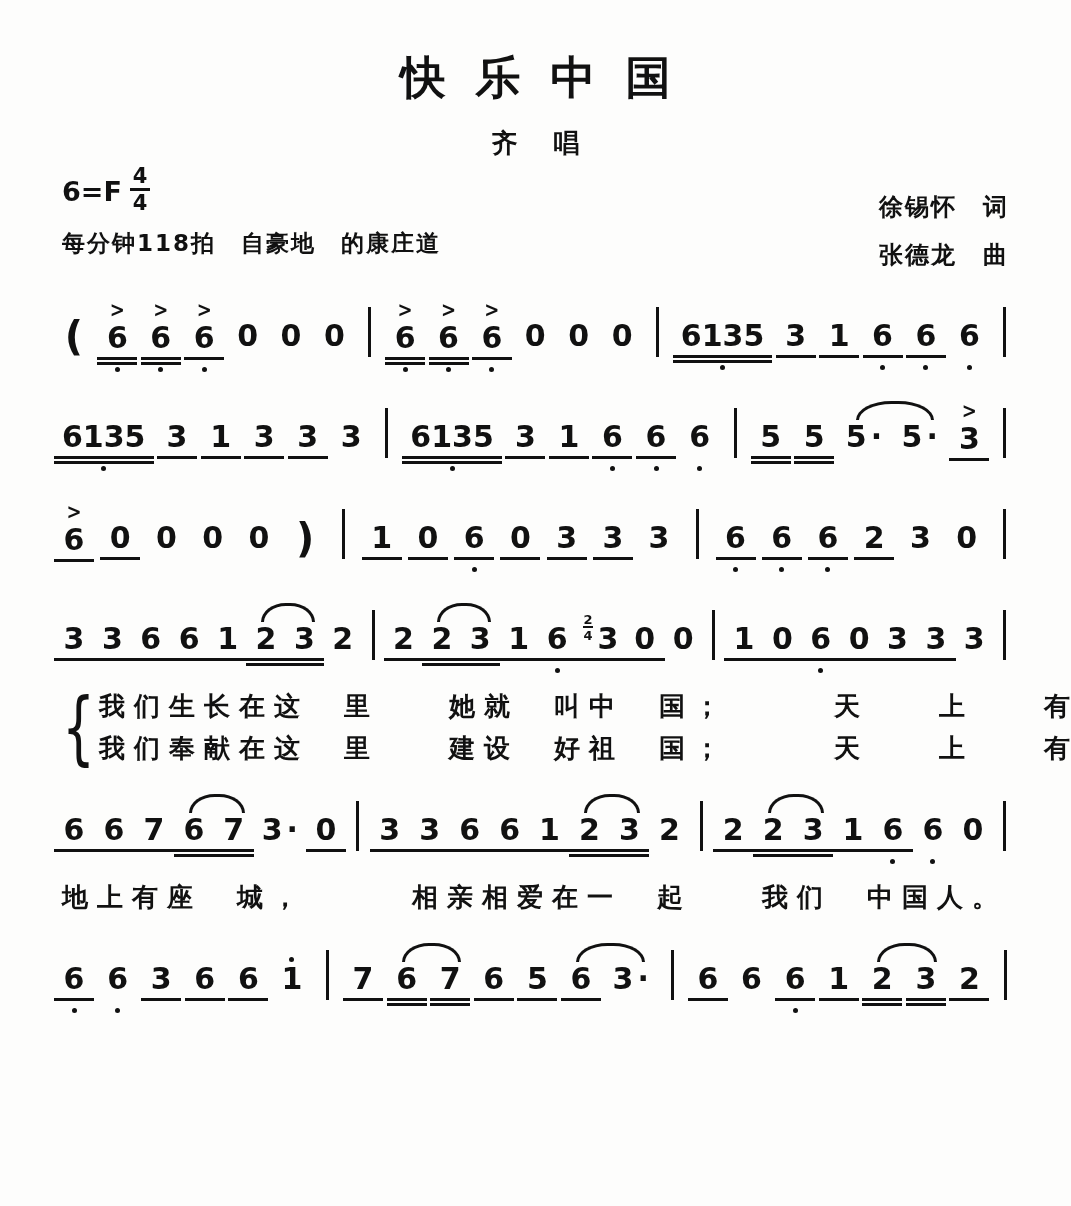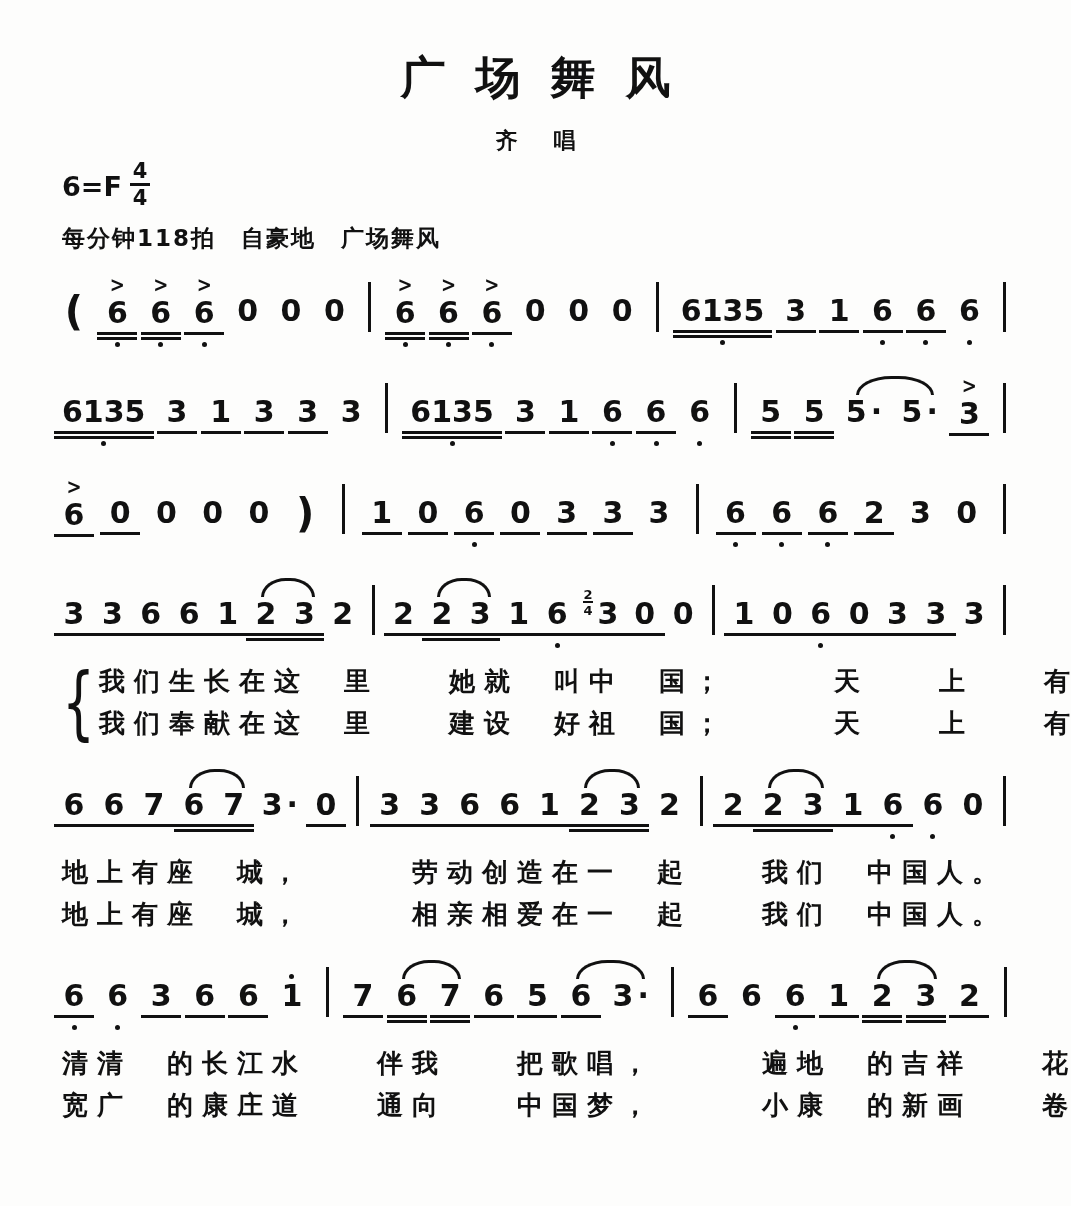--- a/index.html
+++ b/index.html
@@ -69,7 +69,7 @@
 <div class="page">
   <div class="content">
 
-    <div class="title">广场舞风</div>
+    <div class="title">快乐中国</div>
     <div class="subtitle">齐唱</div>
 
     <div class="meta">

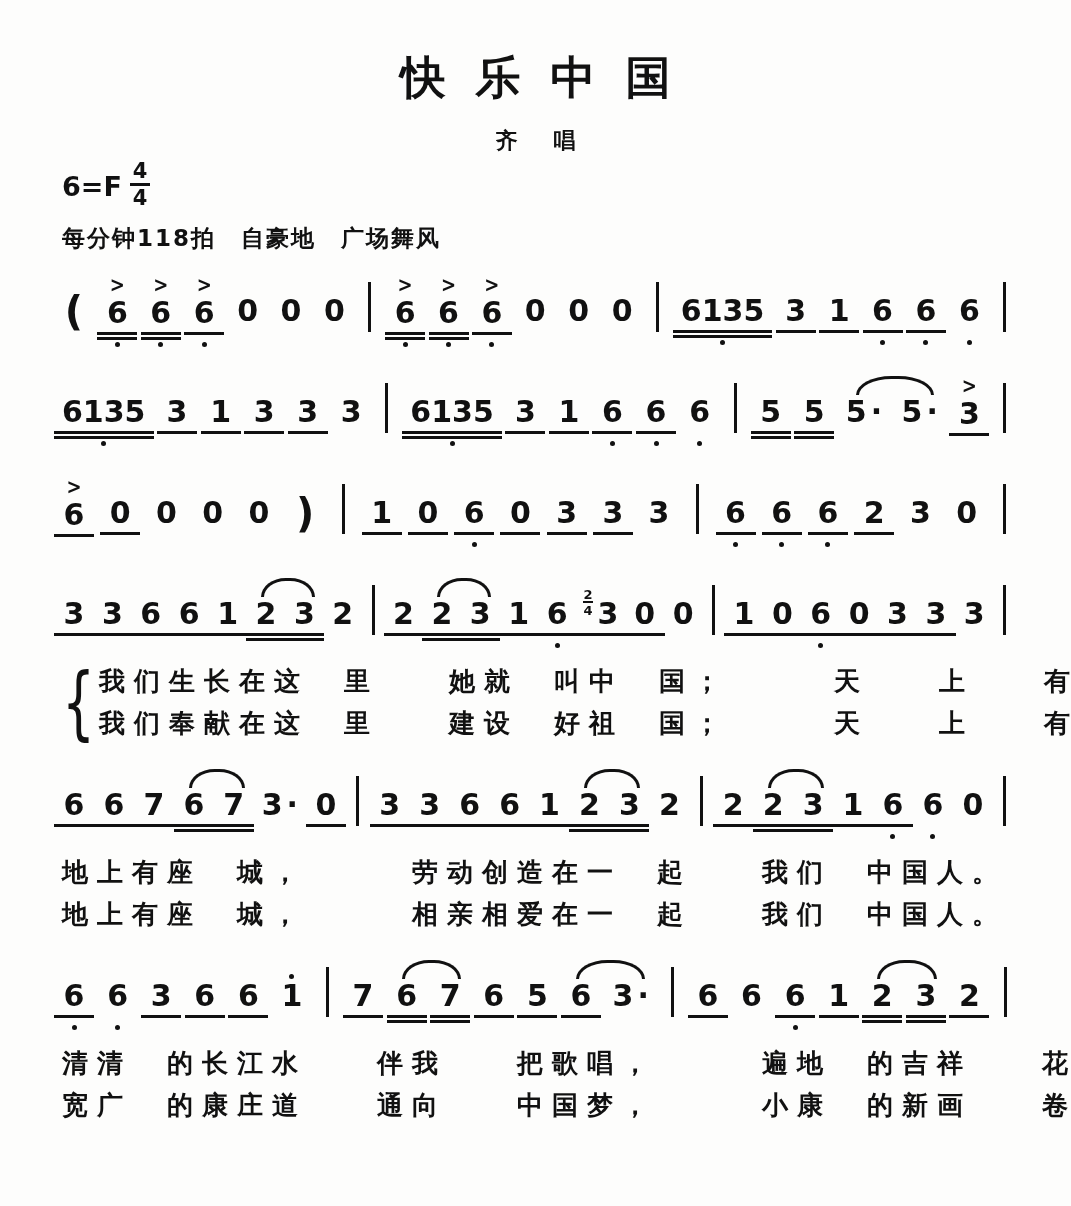--- a/index.html
+++ b/index.html
@@ -13,7 +13,7 @@
   
   .title { text-align:center; font-size:45px; font-weight:700;
     letter-spacing:30px; text-indent:30px; margin:14px 0 18px; }
-  .subtitle { text-align:center; font-size:22px; font-weight:700;
+  .subtitle { text-align:center; font-size:26px; font-weight:700;
     letter-spacing:36px; text-indent:36px; margin-bottom:6px; }
   .meta { display:flex; justify-content:space-between; align-items:flex-start; }
   .meta-left { }

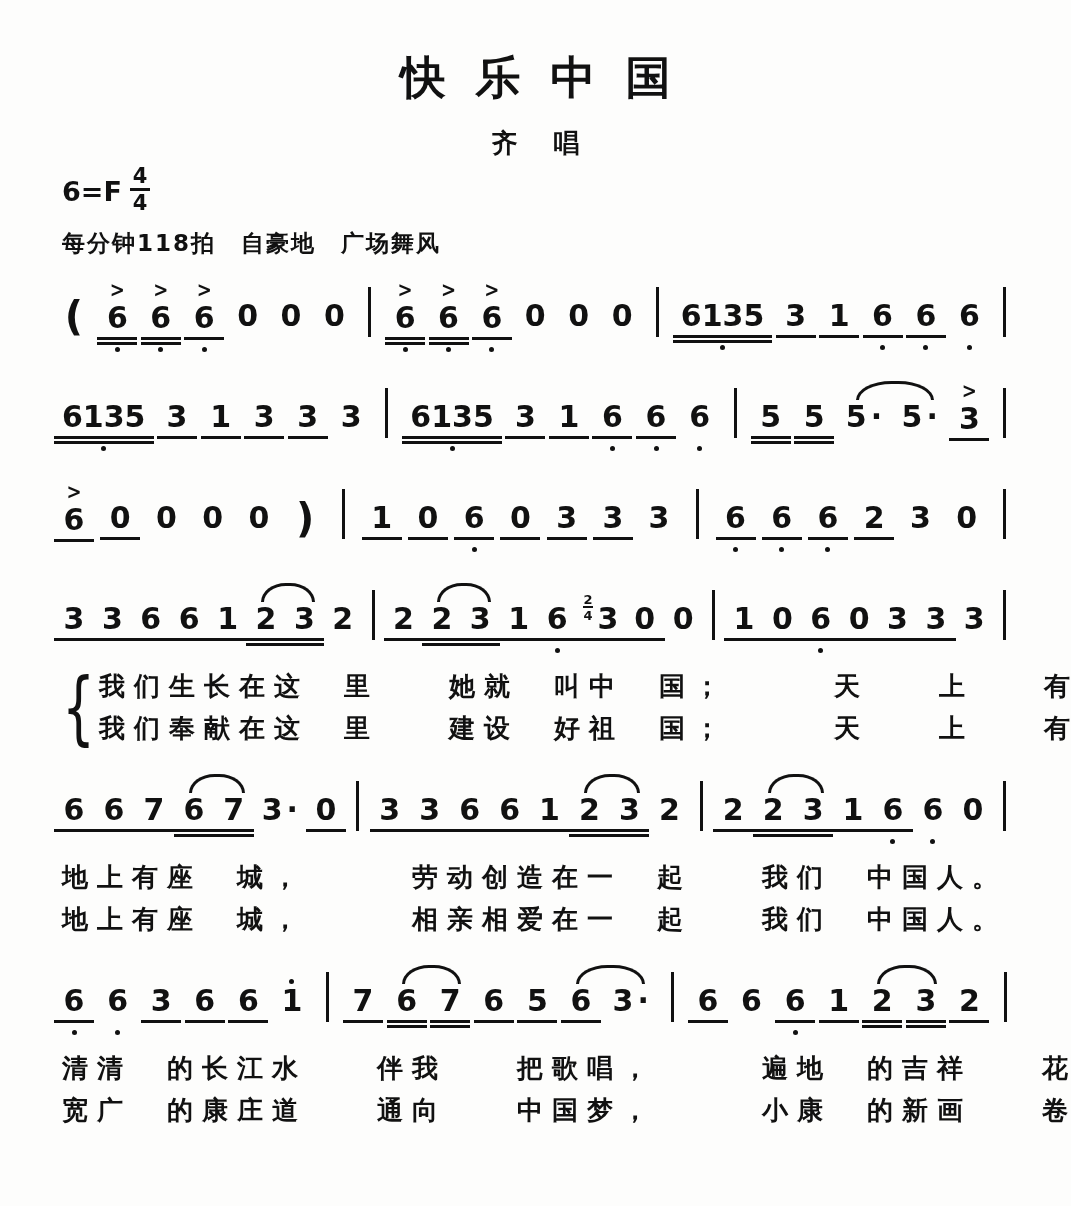--- a/index.html
+++ b/index.html
@@ -83,6 +83,10 @@
         </div>
         <div class="tempo">每分钟118拍　自豪地　广场舞风</div>
       </div>
+      <div class="credits">
+        <div>徐锡怀　词</div>
+        <div>张德龙　曲</div>
+      </div>
     </div>
 
     <div class="systems">

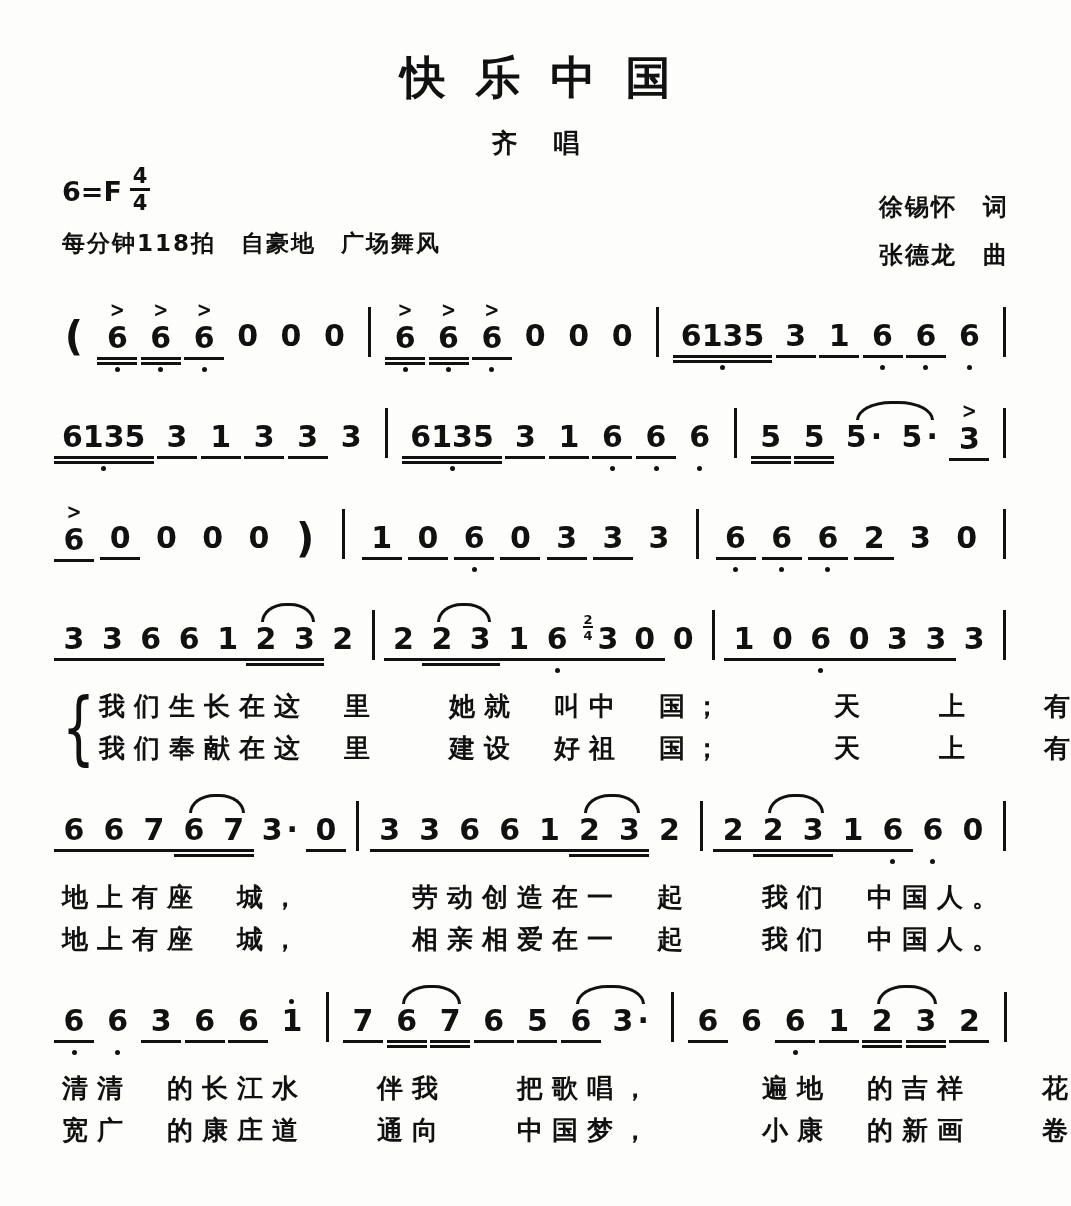--- a/index.html
+++ b/index.html
@@ -81,7 +81,7 @@
             <span class="mbot">4</span>
           </span>
         </div>
-        <div class="tempo">每分钟118拍　自豪地　广场舞风</div>
+        <div class="tempo">每分钟118拍　自豪地　的康庄道</div>
       </div>
       <div class="credits">
         <div>徐锡怀　词</div>

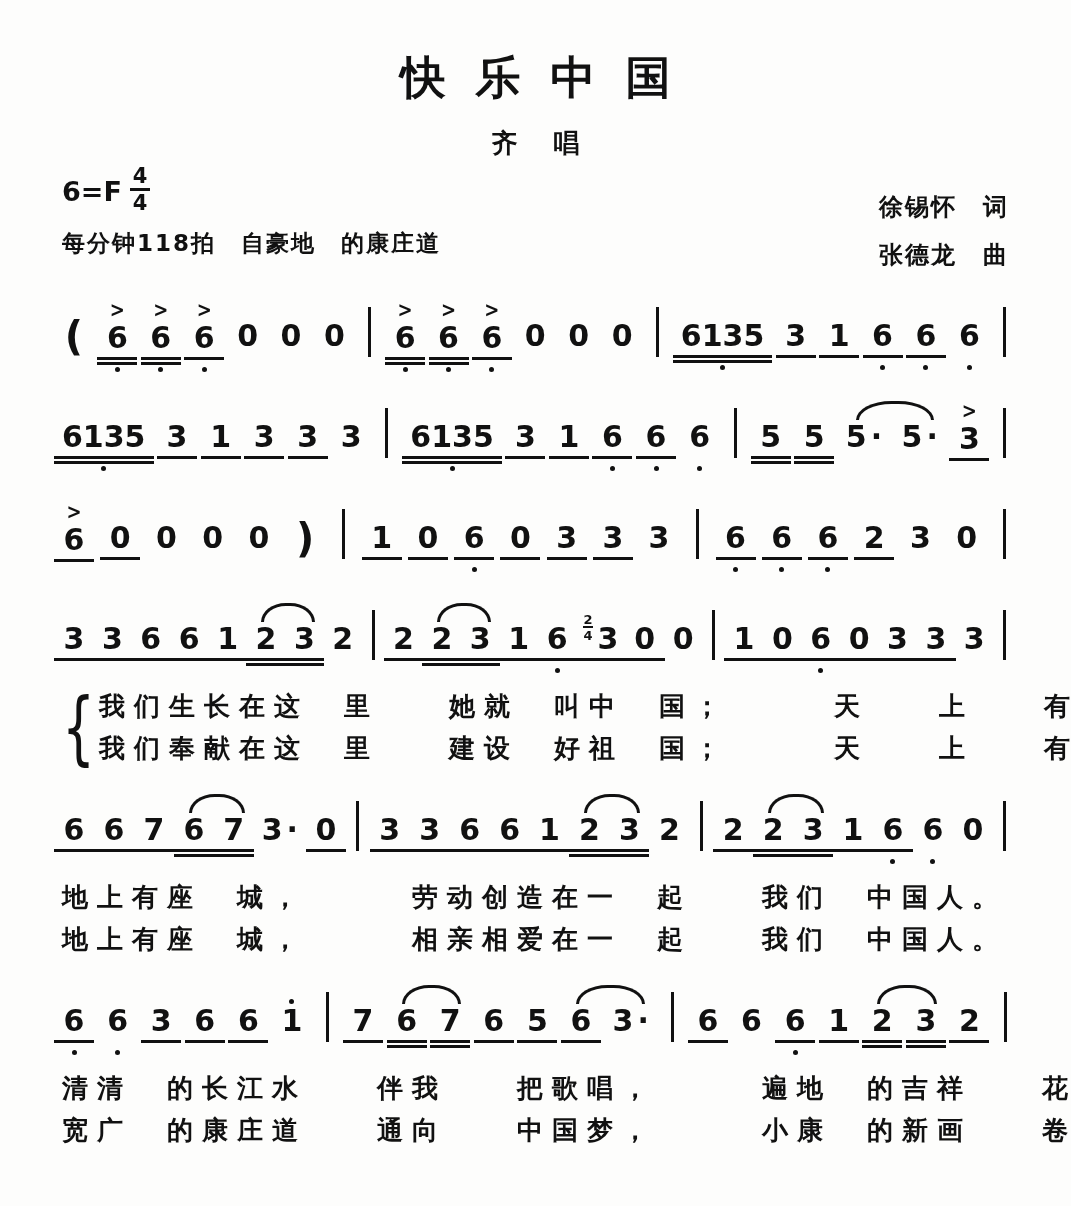--- a/index.html
+++ b/index.html
@@ -1264,7 +1264,6 @@
           </div>
           <div class="lyrics-wrap">
             <div class="lyrics-col">
-              <div class="lyrics">地上有座　城，　　　劳动创造在一　起　　我们　中国人。</div>
               <div class="lyrics">地上有座　城，　　　相亲相爱在一　起　　我们　中国人。</div>
             </div>
           </div>

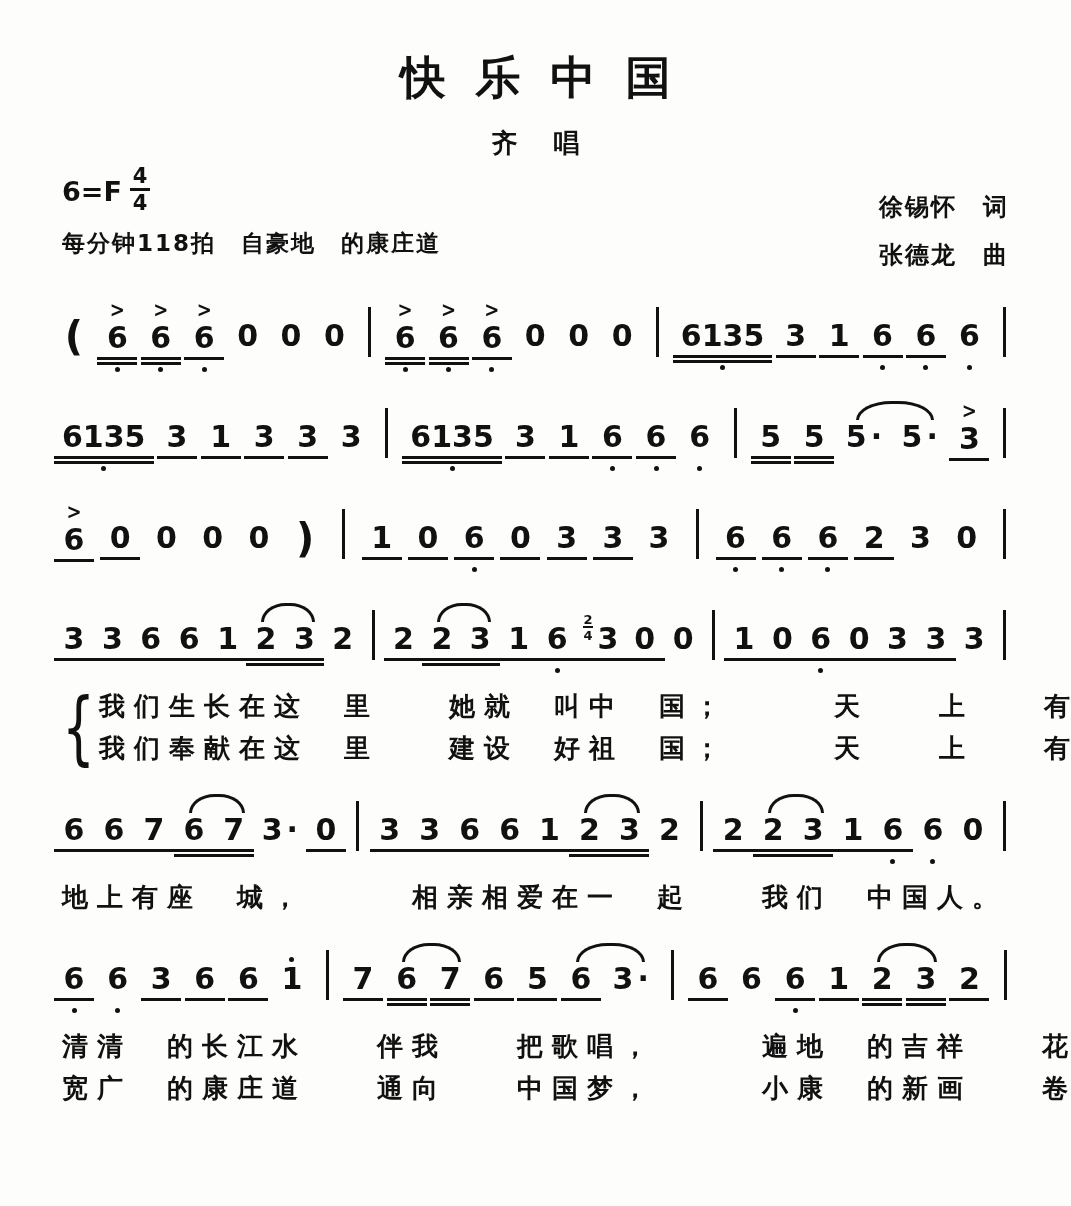--- a/index.html
+++ b/index.html
@@ -1503,12 +1503,6 @@
             <div class="slur" style="left: 513.72px; width: 63.2px;"></div>
             <div class="slur" style="left: 814.72px; width: 54.56px;"></div>
           </div>
-          <div class="lyrics-wrap">
-            <div class="lyrics-col">
-              <div class="lyrics">清清　的长江水　　伴我　　把歌唱，　　　遍地　的吉祥　　花</div>
-              <div class="lyrics">宽广　的康庄道　　通向　　中国梦，　　　小康　的新画　　卷</div>
-            </div>
-          </div>
         </div>
       </div>
 

